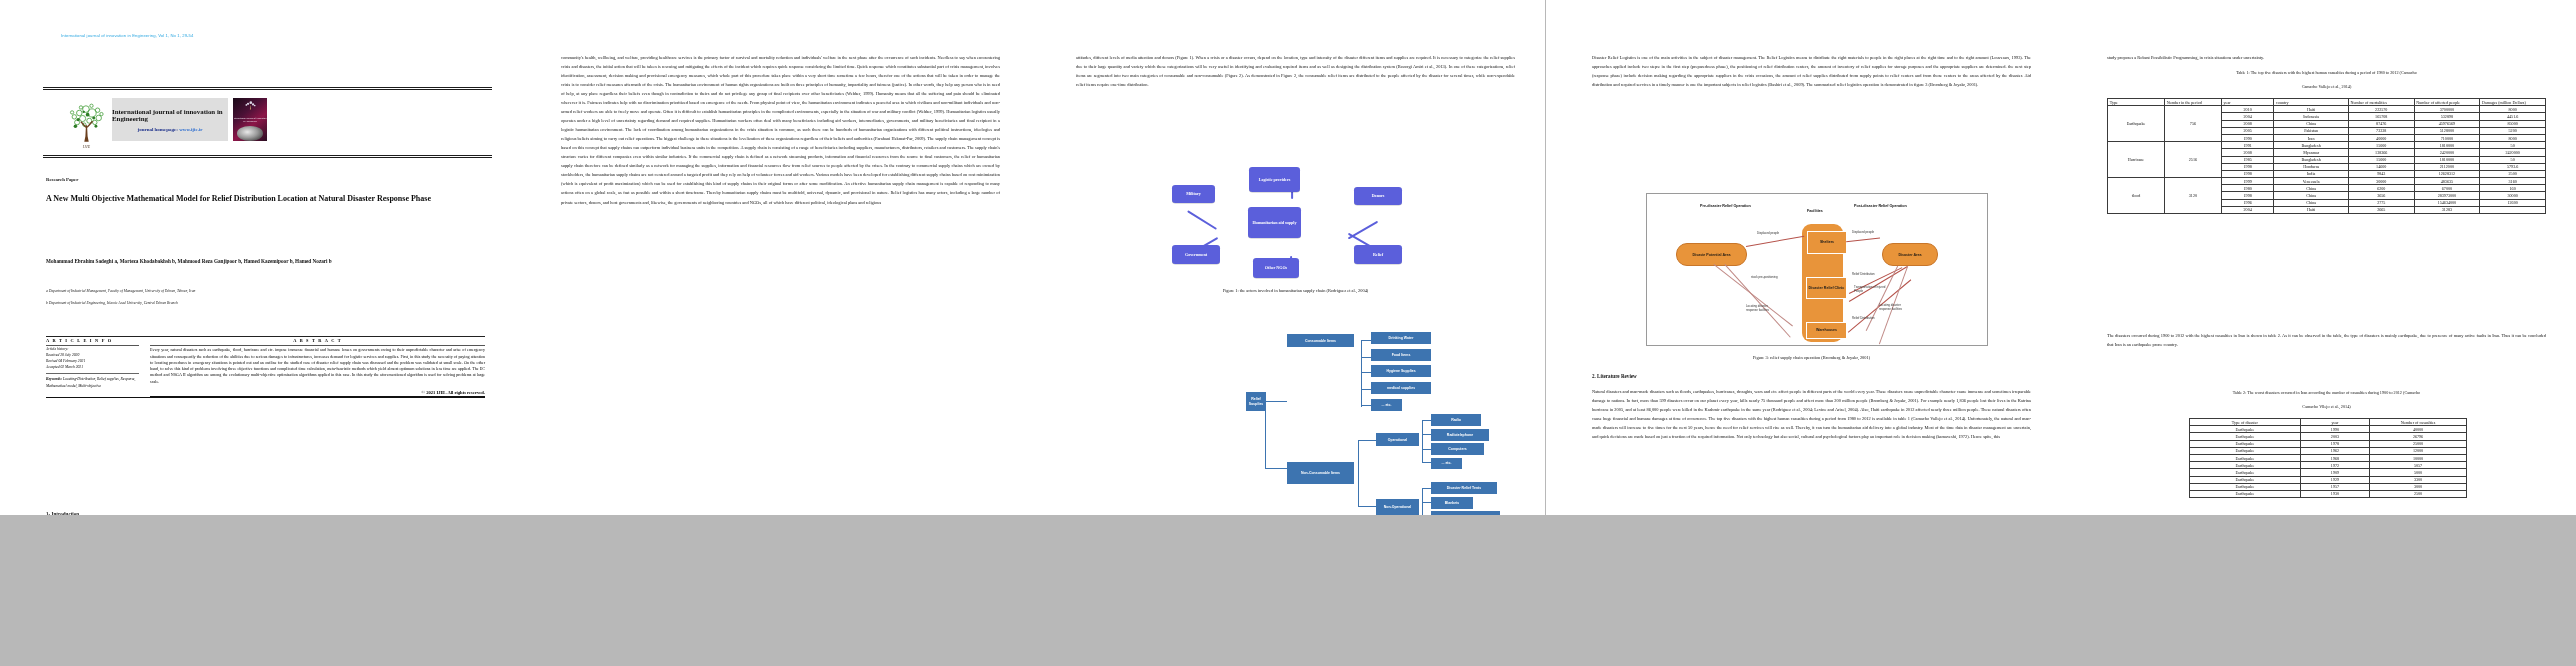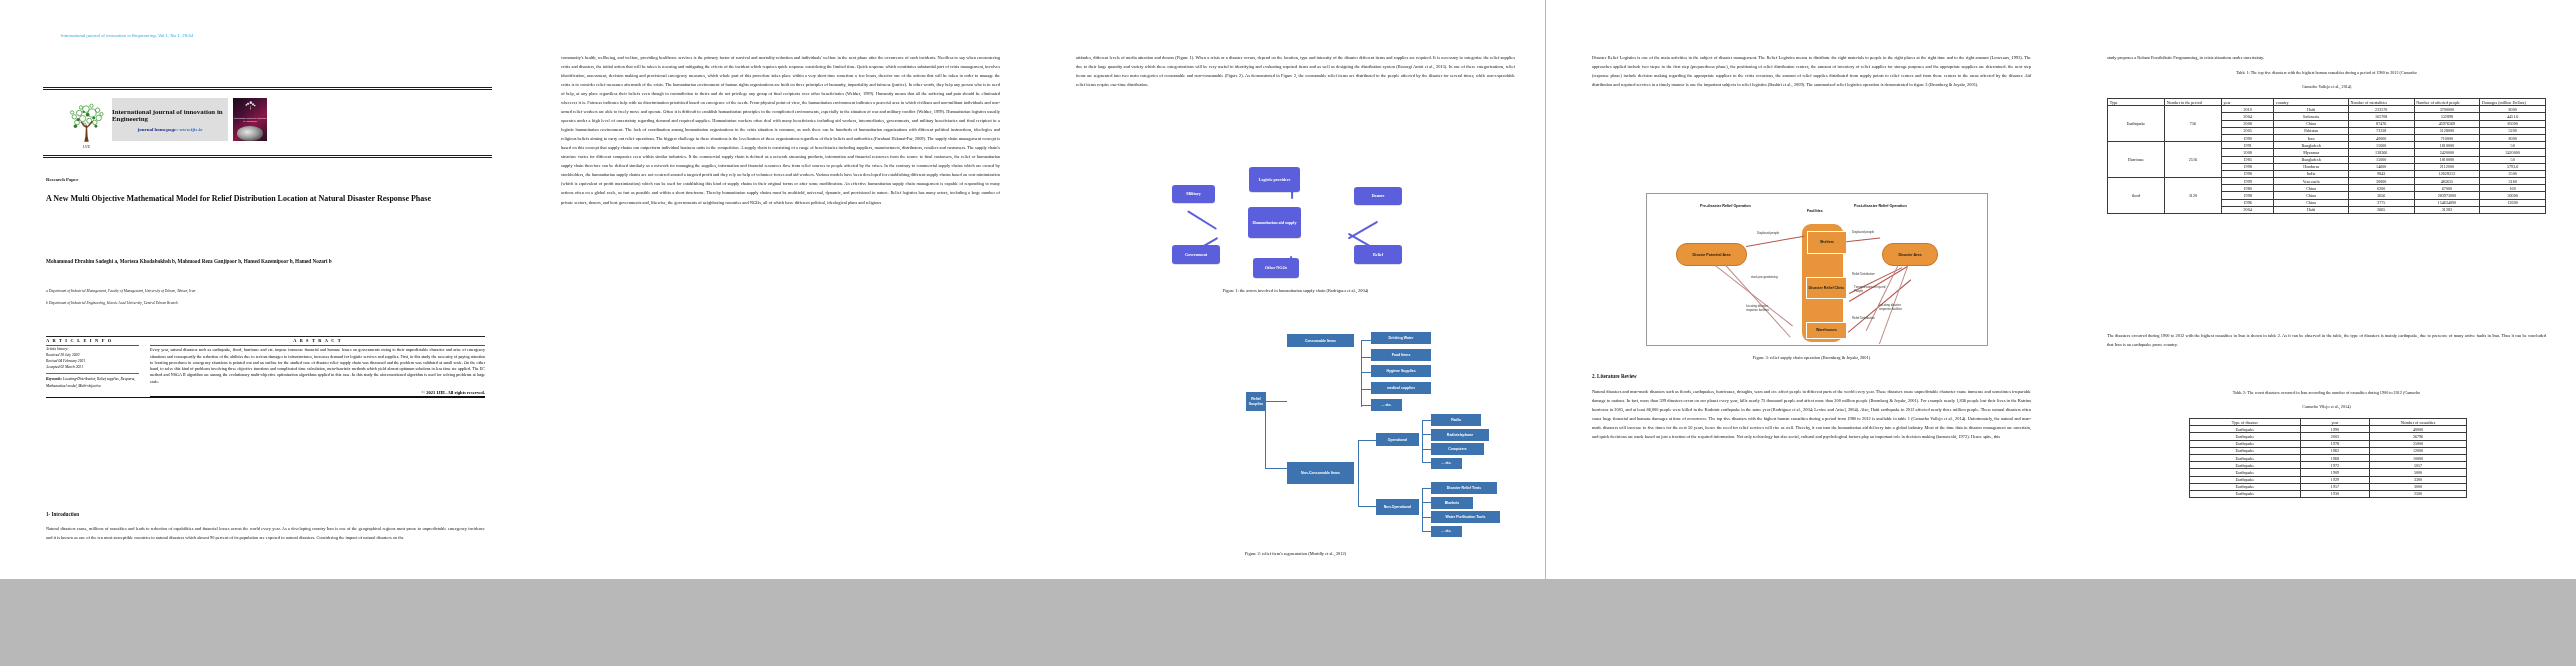--- a/index.html
+++ b/index.html
@@ -4,7 +4,7 @@
 <style>
   html,body{margin:0;padding:0;background:#b8b8b8;}
   body{font-family:"Liberation Serif",serif;}
-  .sheet{position:relative;width:2576px;height:579px;background:#b8b8b8;overflow:hidden;}
+  .sheet{position:relative;width:2576px;height:515px;background:#b8b8b8;overflow:hidden;}
   .page{position:absolute;top:0;width:515px;height:667px;background:#ffffff;}
   .p1{left:0}.p2{left:515px}.p3{left:1030px}.p4{left:1546px}.p5{left:2061px}
   .jhead-vol{position:absolute;left:61px;top:33px;font-size:4.2px;color:#2ba6e0;letter-spacing:0.1px;font-family:"Liberation Sans",sans-serif;}

